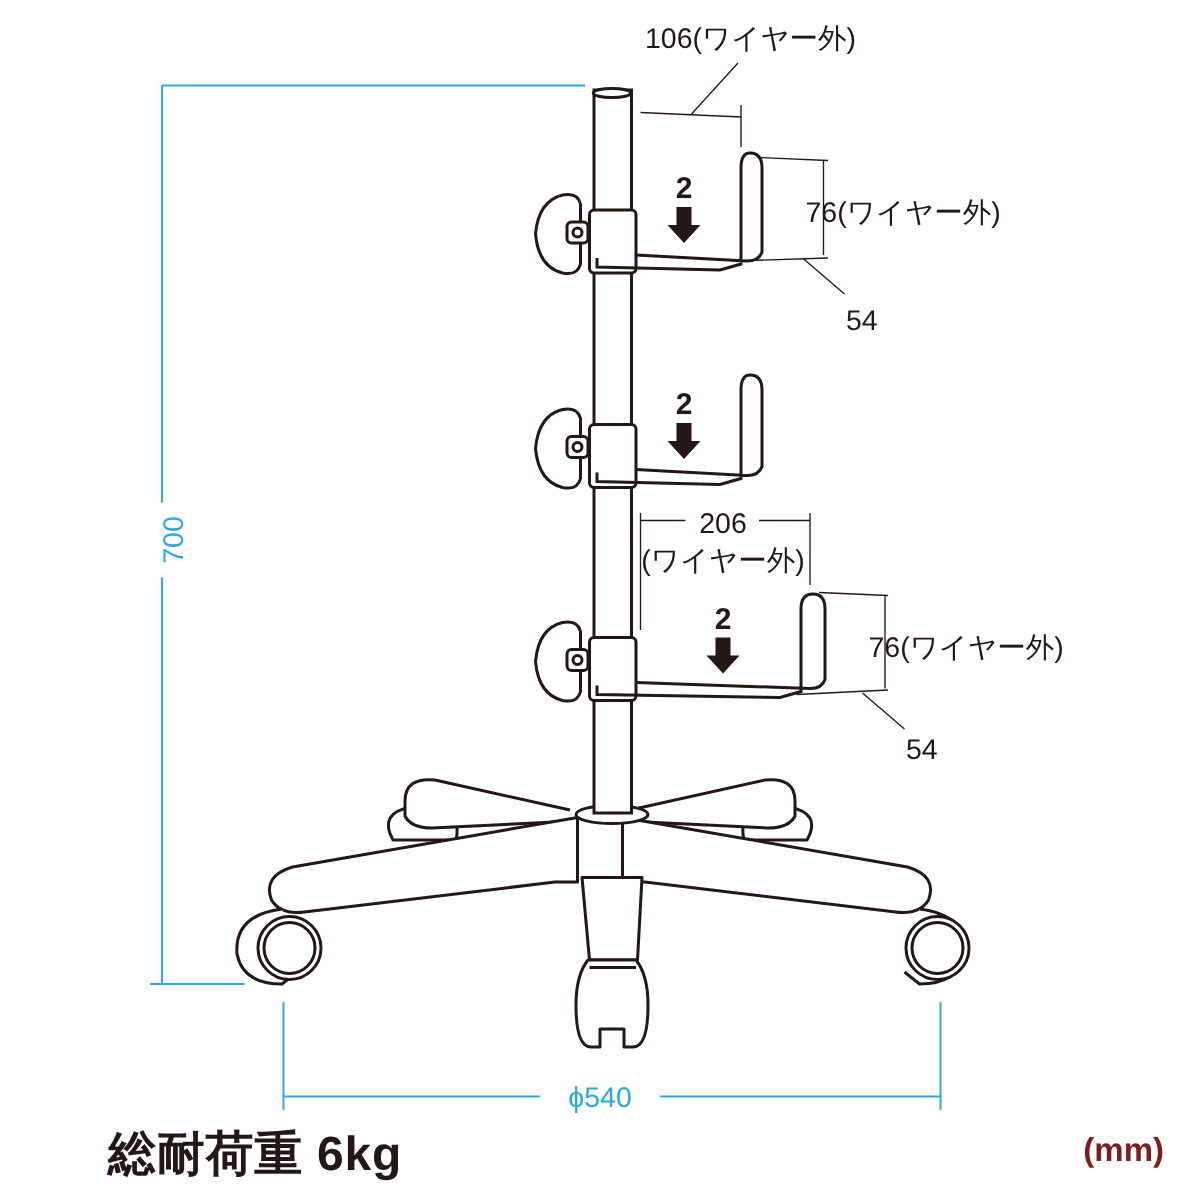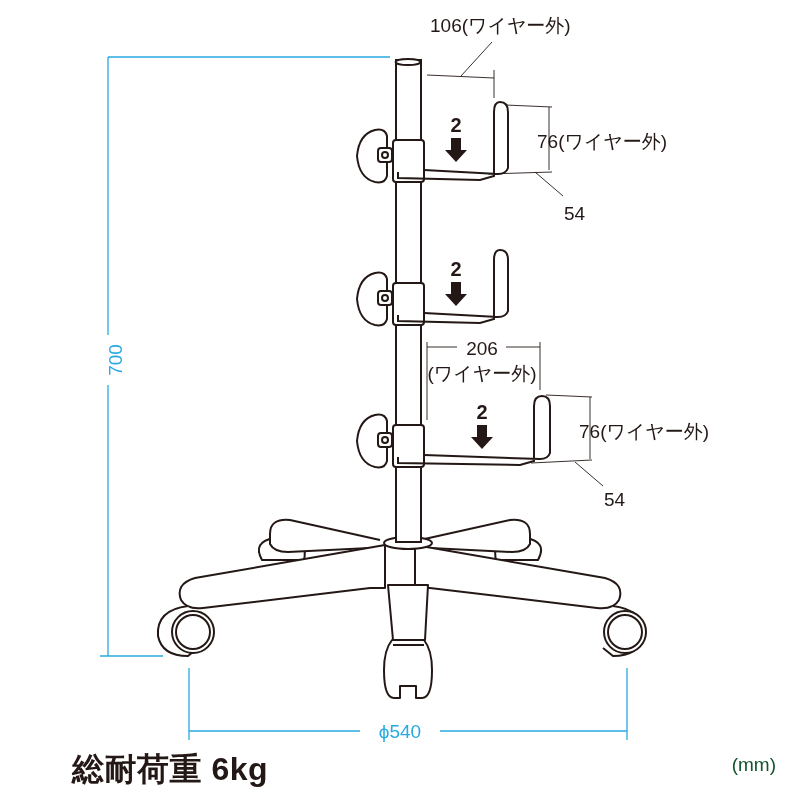--- a/index.html
+++ b/index.html
@@ -9,7 +9,7 @@
     .dim-text-blue { font-family: "Liberation Sans", "DejaVu Sans", sans-serif; font-size: 19px; fill: #29a9e0; }
     .arrow-num { font-family: "Liberation Sans", "DejaVu Sans", sans-serif; font-size: 20px; font-weight: bold; fill: #231815; }
     .footer-load { position: absolute; left: 24px; top: 748px; font-size: 32px; font-weight: bold; color: #231815; letter-spacing: 0.5px; margin-left: 48px; }
-    .footer-unit { position: absolute; right: 24px; top: 754px; font-size: 19px; color: #14532d; }
+    .footer-unit { position: absolute; right: 24px; top: 754px; font-size: 22px; color: #7f1d1d; font-weight: bold; }
   </style>
 </head>
 <body>

